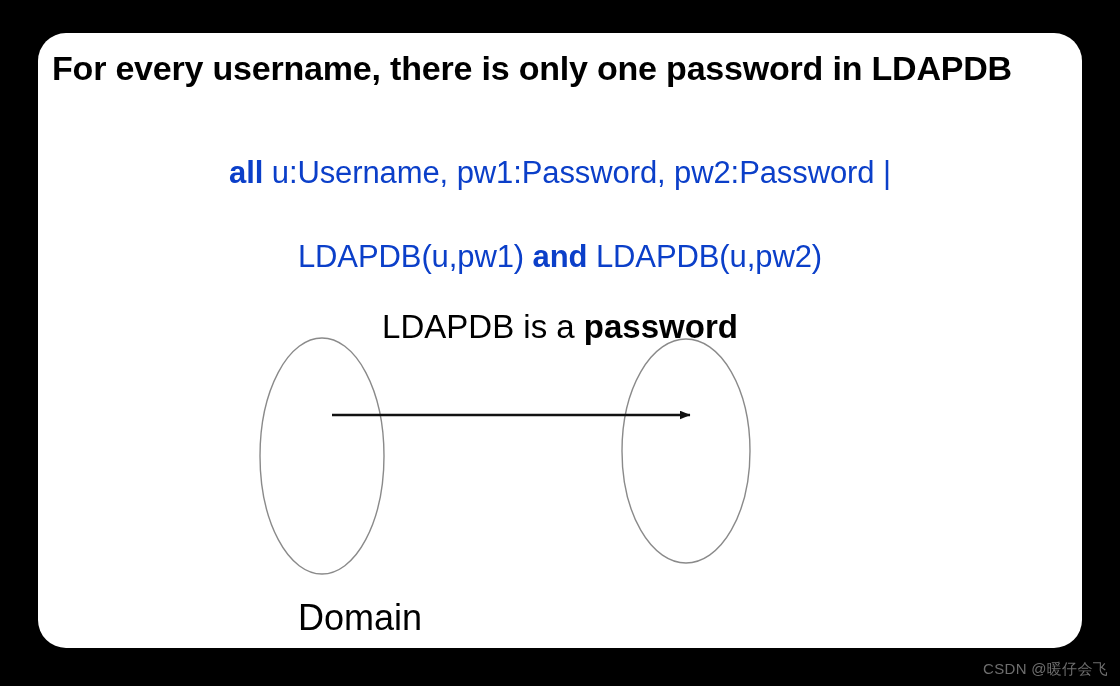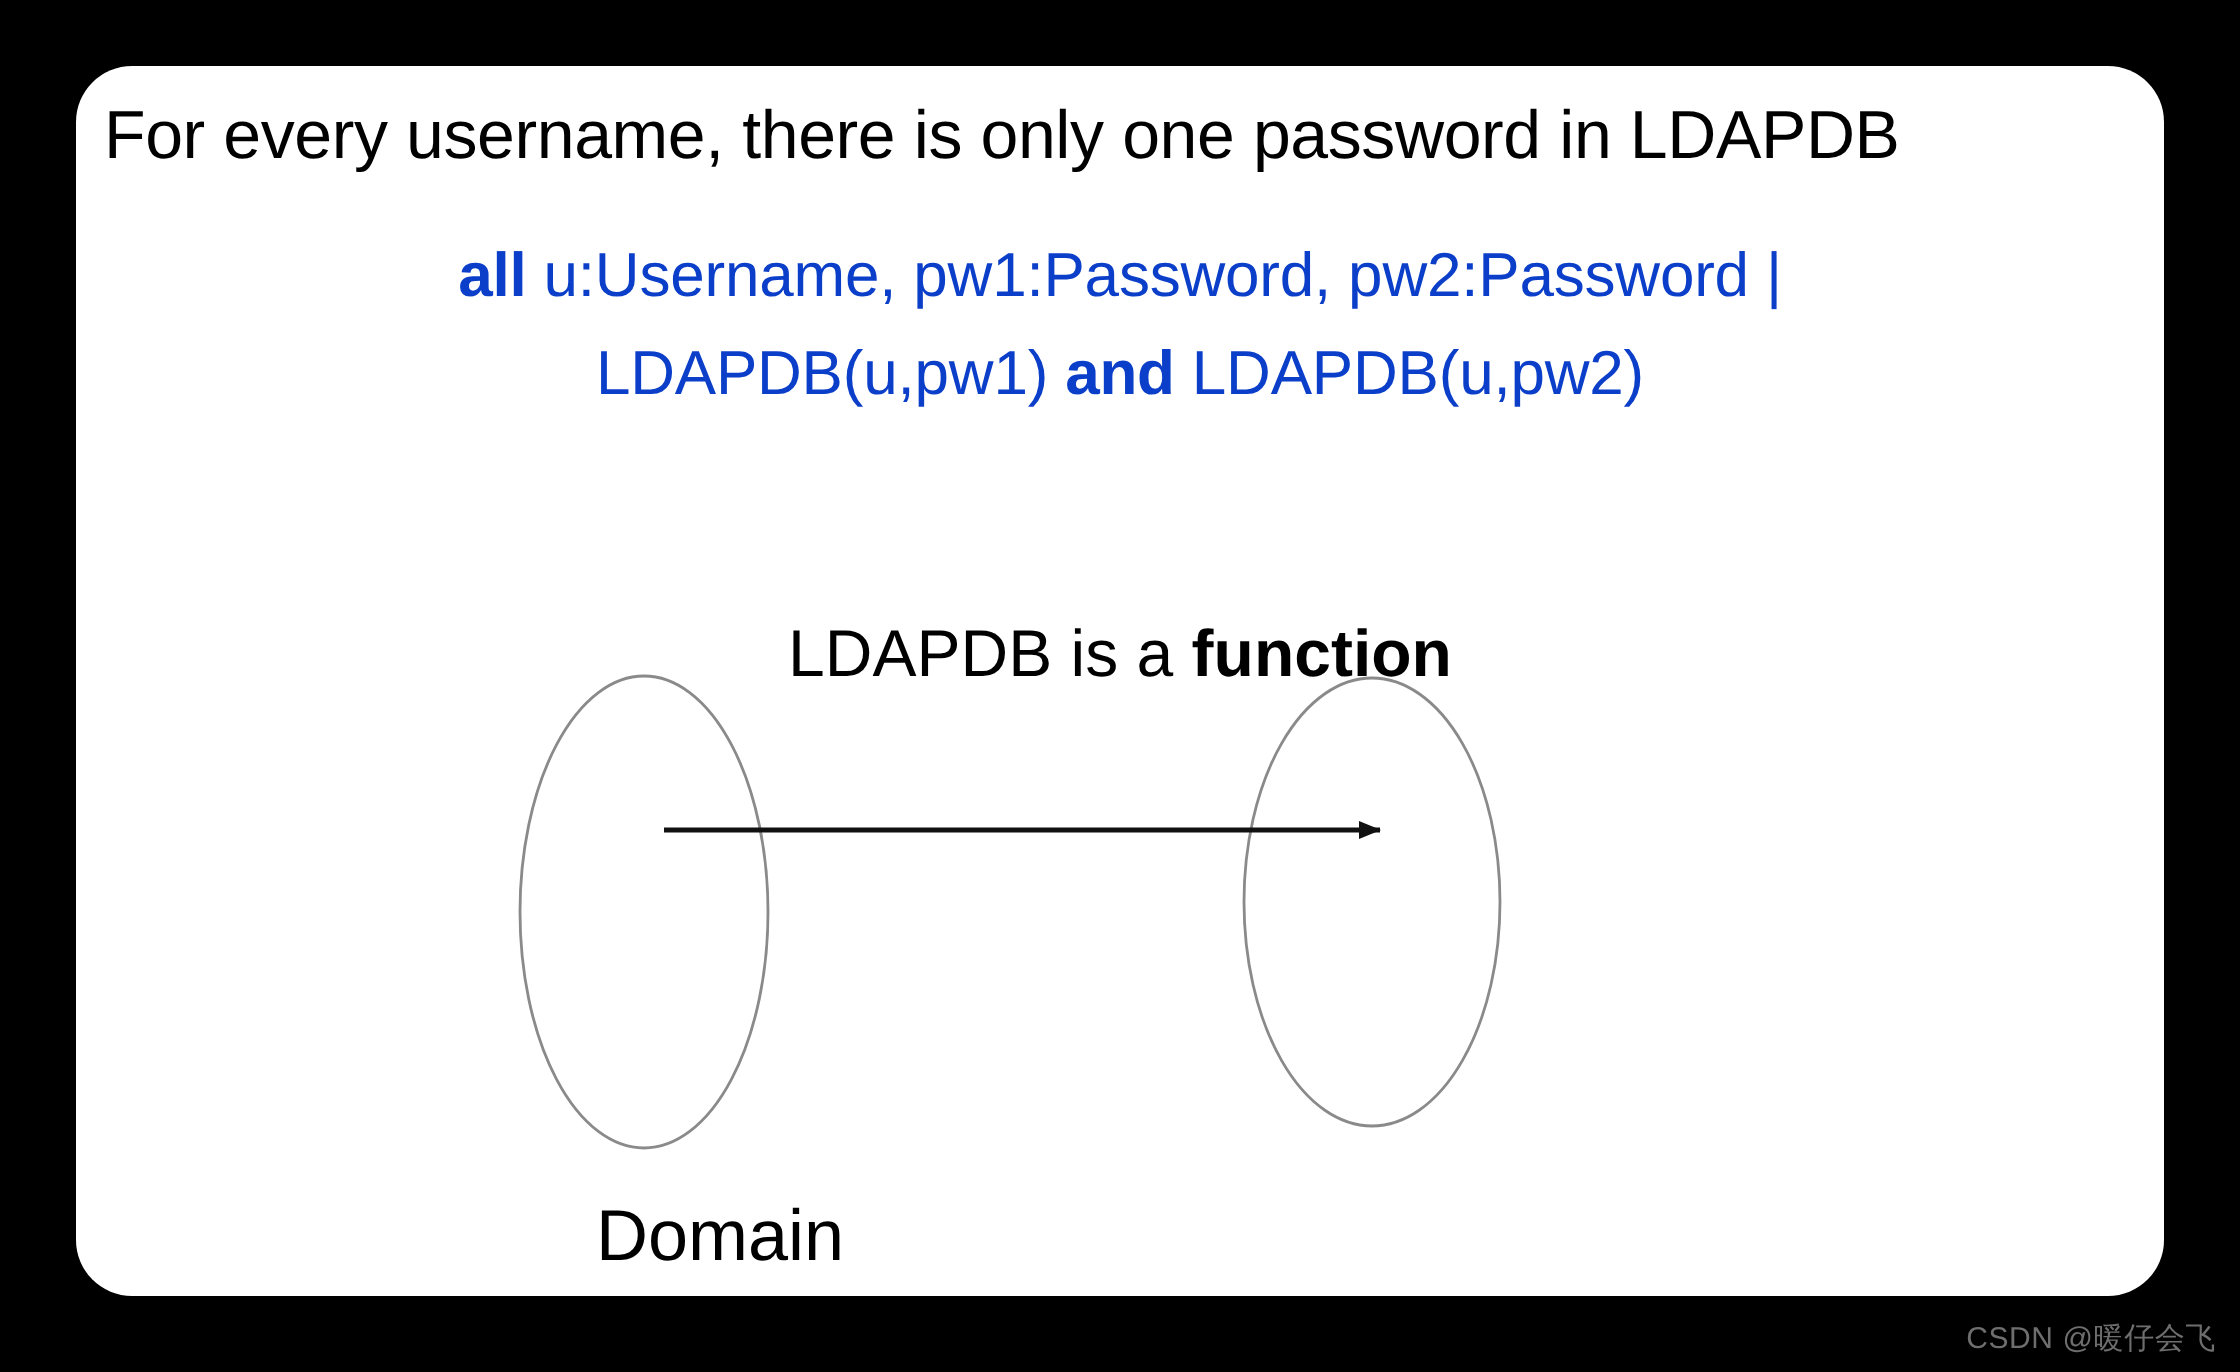--- a/index.html
+++ b/index.html
@@ -39,6 +39,7 @@
     color: #000000;
     white-space: nowrap;
     letter-spacing: -0.2px;
+    font-weight: bold;
   }
 
   

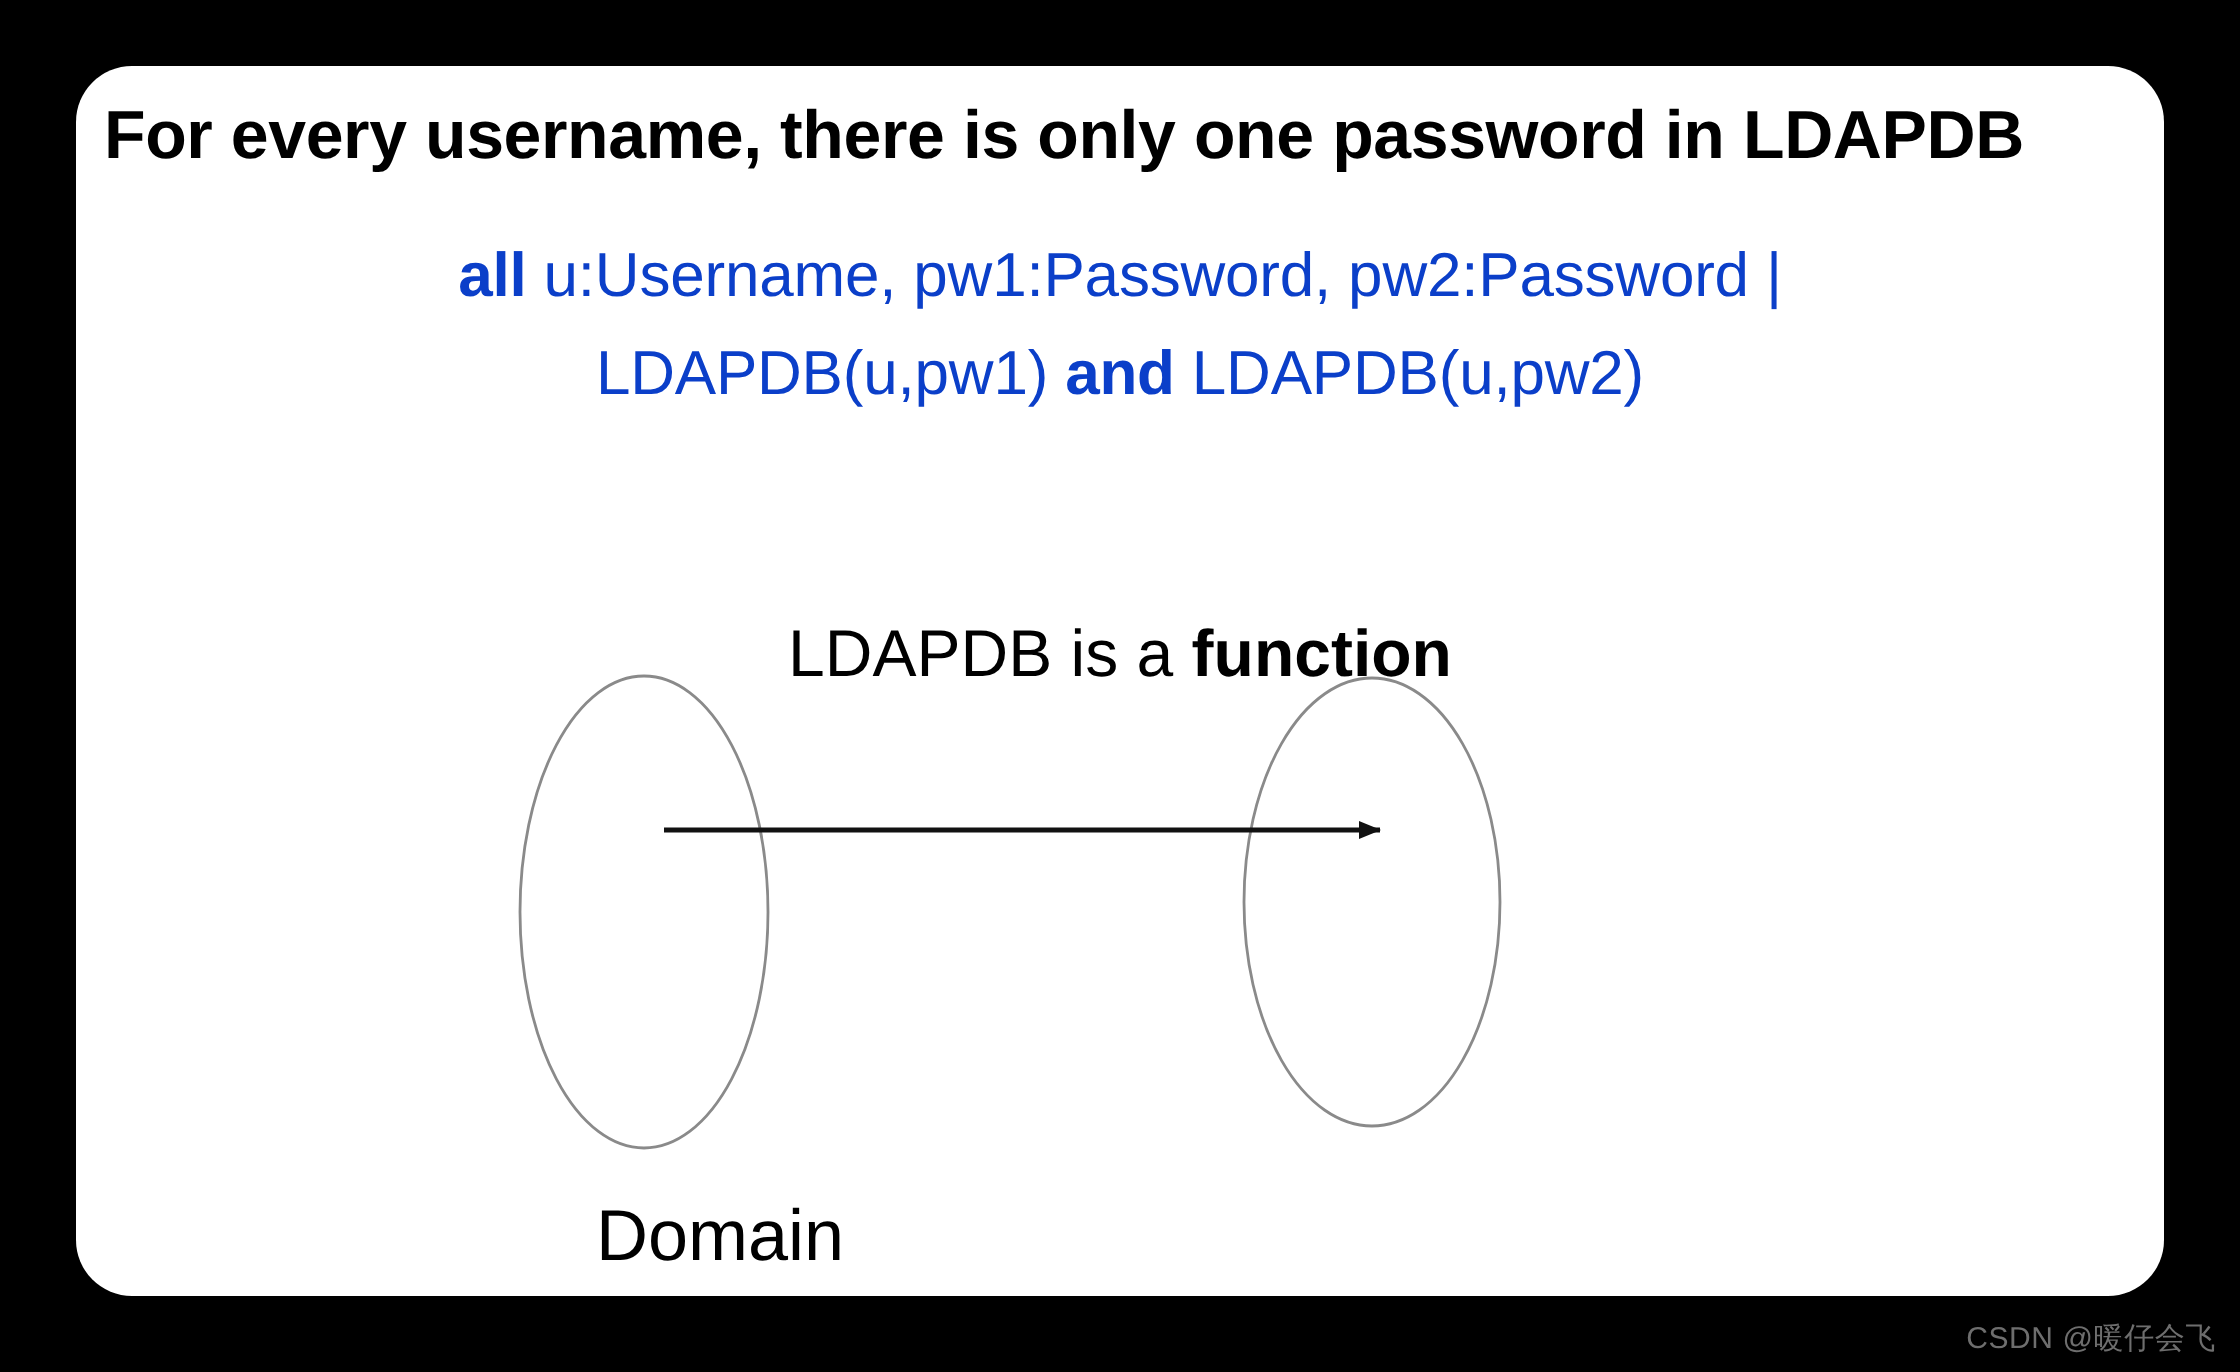--- a/index.html
+++ b/index.html
@@ -54,7 +54,7 @@
     line-height: 49px;
     letter-spacing: -0.1px;
   }
-  .formula-line { white-space: nowrap; }
+  .formula-line { white-space: nowrap; margin-top: 35px; }
   .kw { font-weight: bold; }
 
   

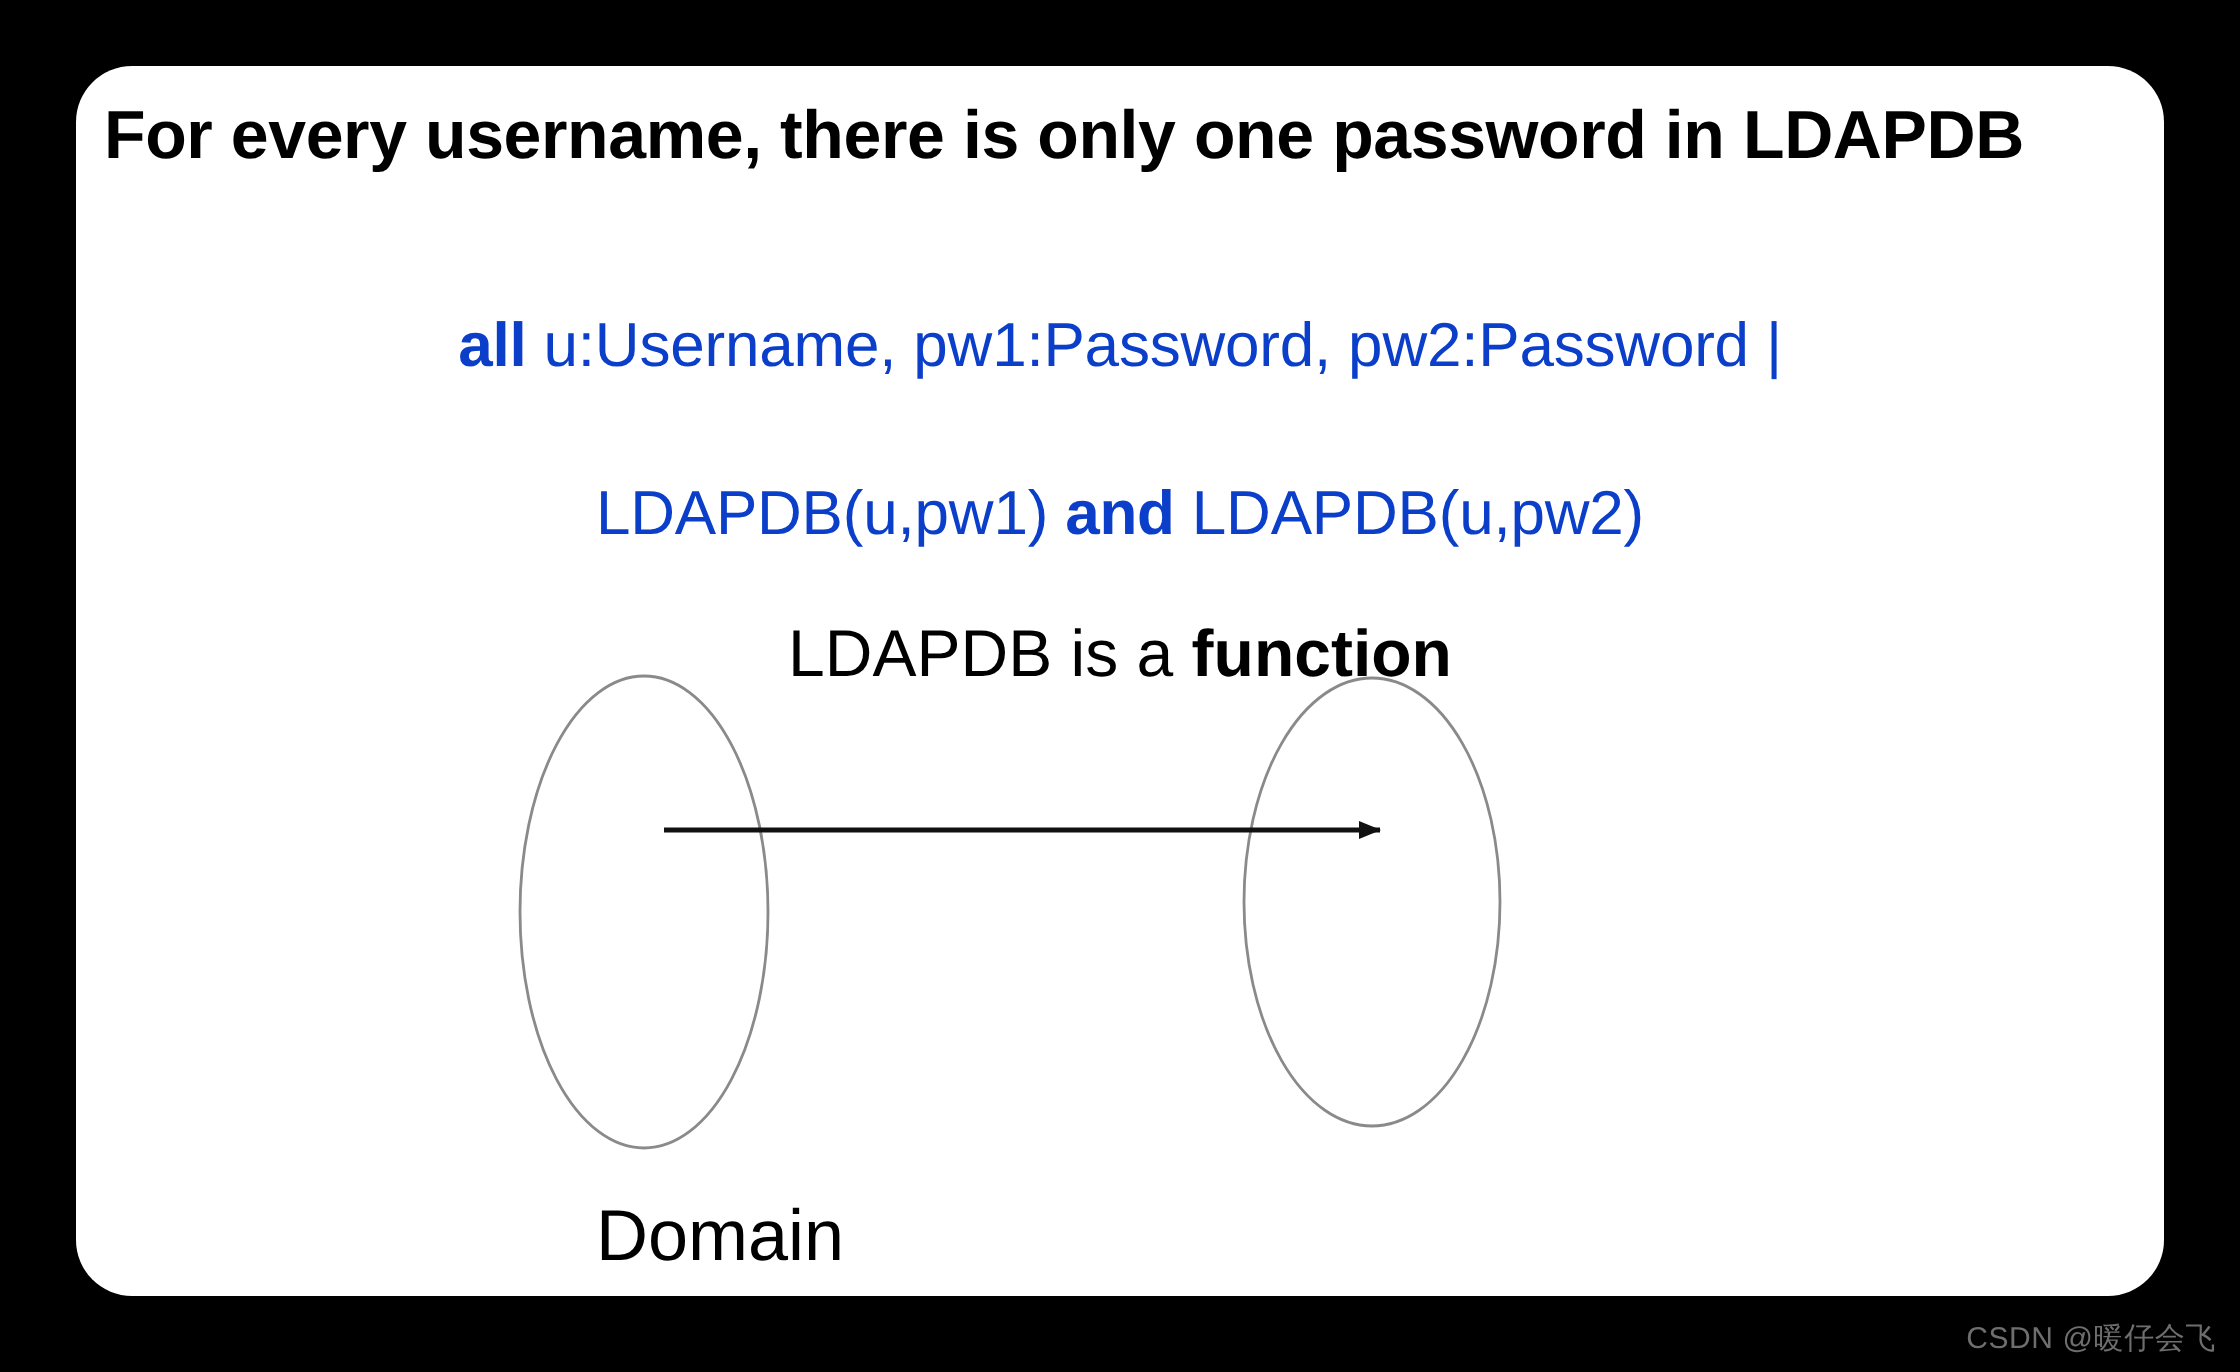--- a/index.html
+++ b/index.html
@@ -117,7 +117,7 @@
     <div class="formula-line"><span>LDAPDB(u,pw1) </span><span class="kw">and</span><span> LDAPDB(u,pw2)</span></div>
   </div>
 
-  <div id="diagram-caption"><span>LDAPDB is a </span><span class="b">function</span></div>
+  <div id="diagram-caption"><span>LDAPDB is a </span><span class="b">password</span></div>
 
   <svg id="function-diagram" viewBox="0 0 1044 615">
     <defs>

